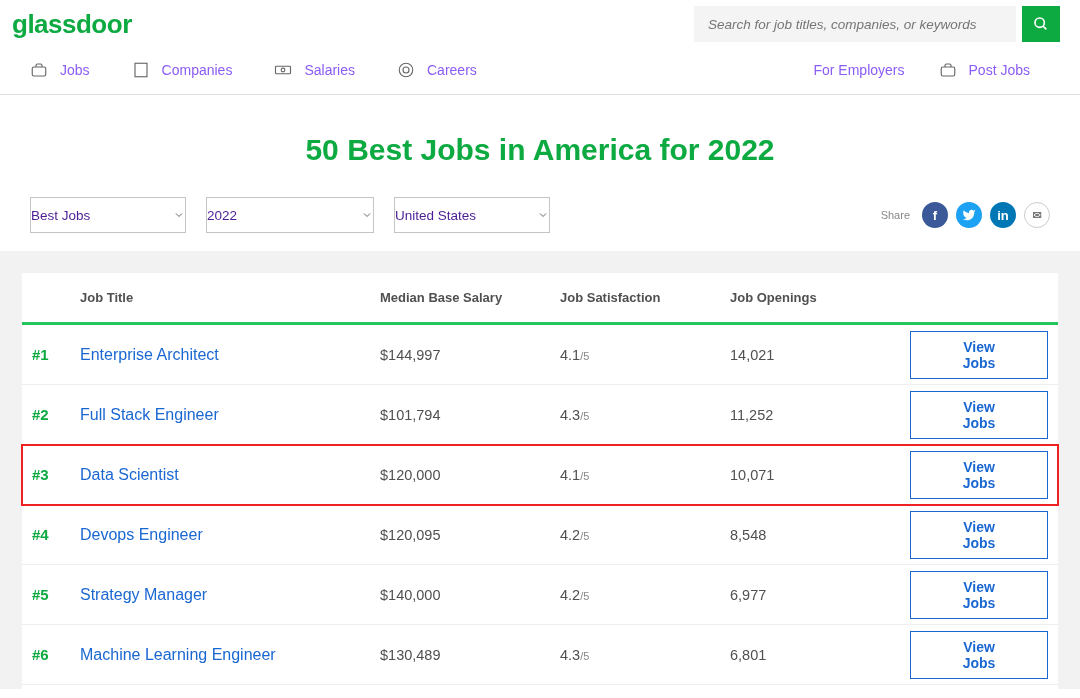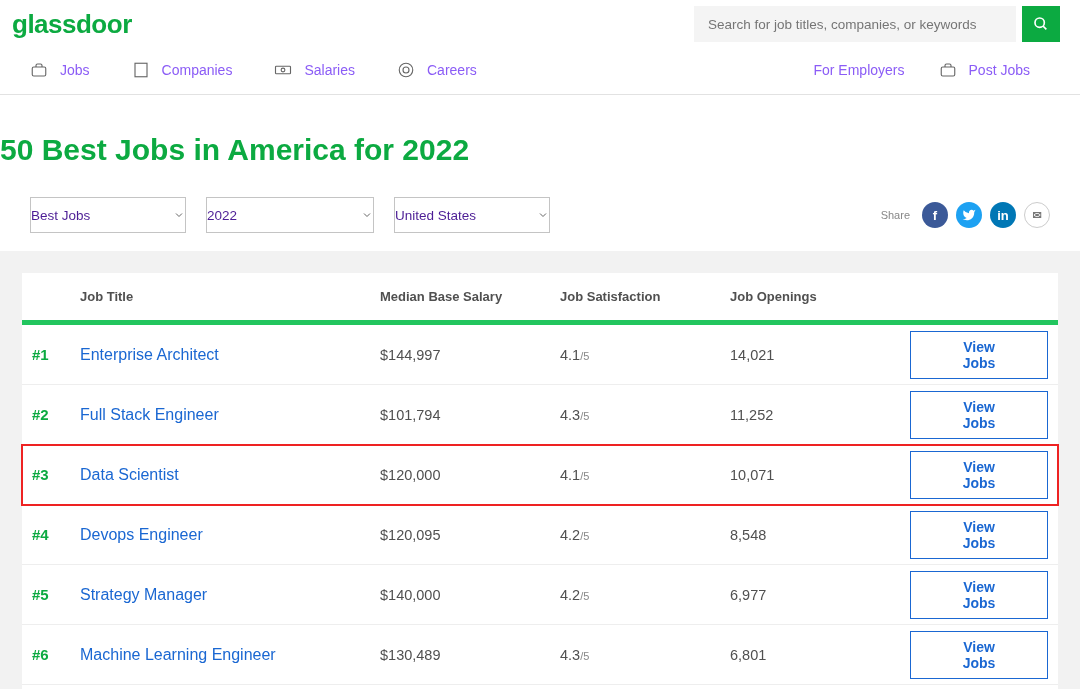--- a/index.html
+++ b/index.html
@@ -36,6 +36,7 @@
     padding: 0 14px;
     font-size: 13.5px;
     color: #333;
+    font-style: italic;
   }
   .search-jobs { width: 322px; }
   .search-loc {

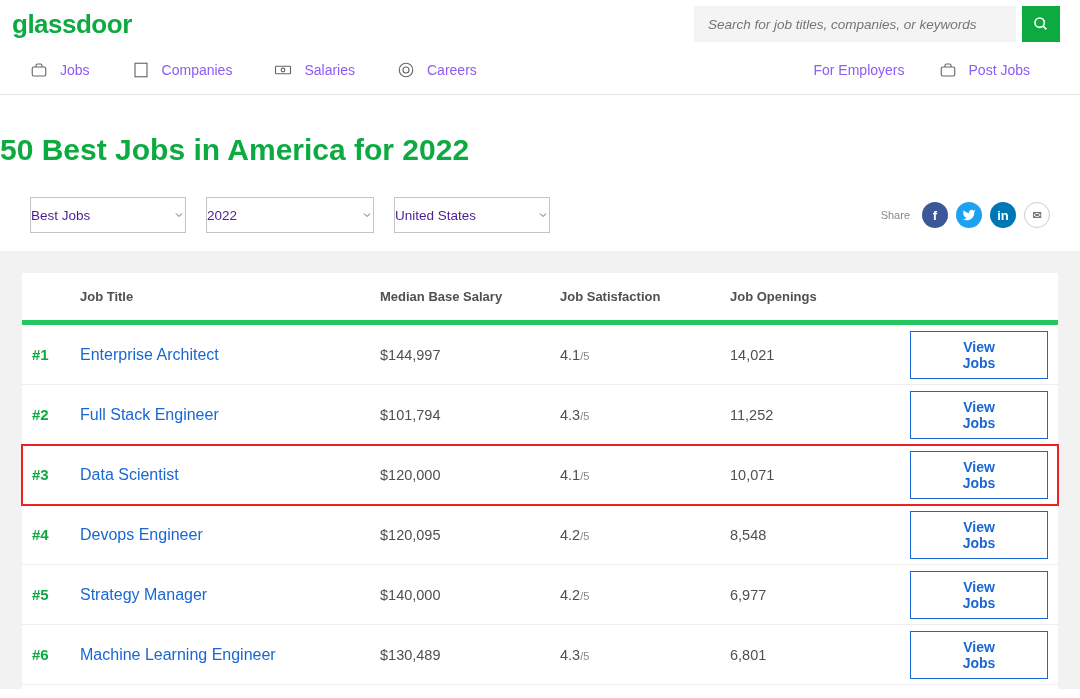--- a/index.html
+++ b/index.html
@@ -88,7 +88,7 @@
   .nav-right .nav-item { margin-right: 32px; }
   .nav-right .nav-item:last-child { margin-right: 22px; }
   .page-title {
-    text-align: left;
+    text-align: center;
     color: #0caa41;
     font-size: 30px;
     font-weight: 700;

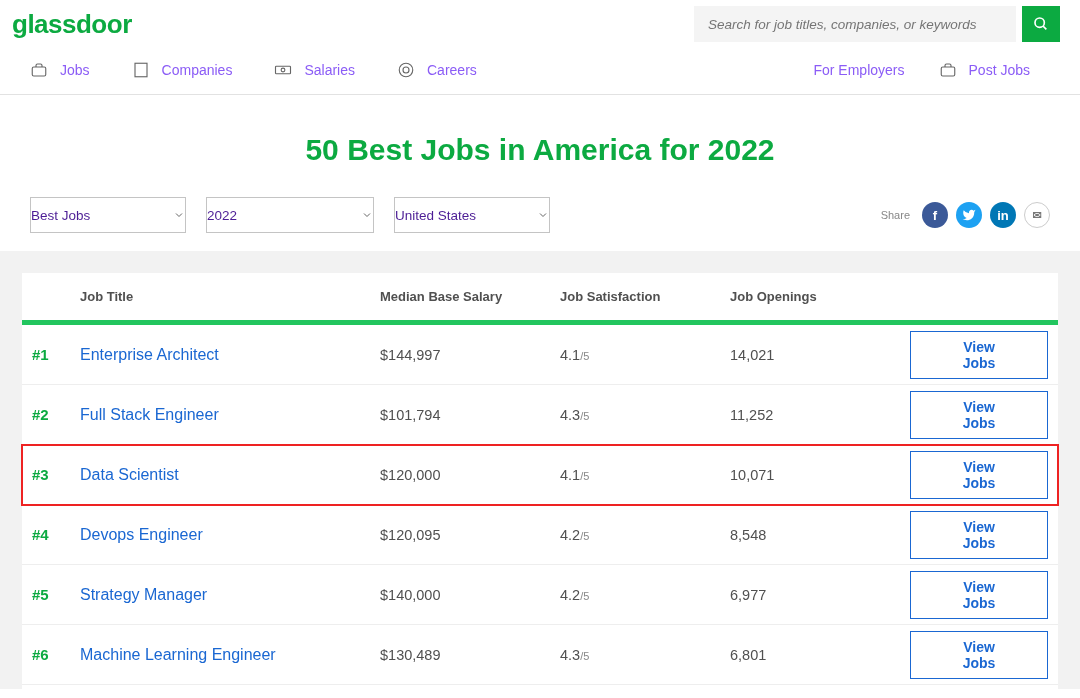--- a/index.html
+++ b/index.html
@@ -166,7 +166,7 @@
   }
   .thead {
     height: 52px;
-    border-bottom: 5px solid #22c55e;
+    border-bottom: 3px solid #22c55e;
   }
   .thead .th {
     font-size: 13px;

